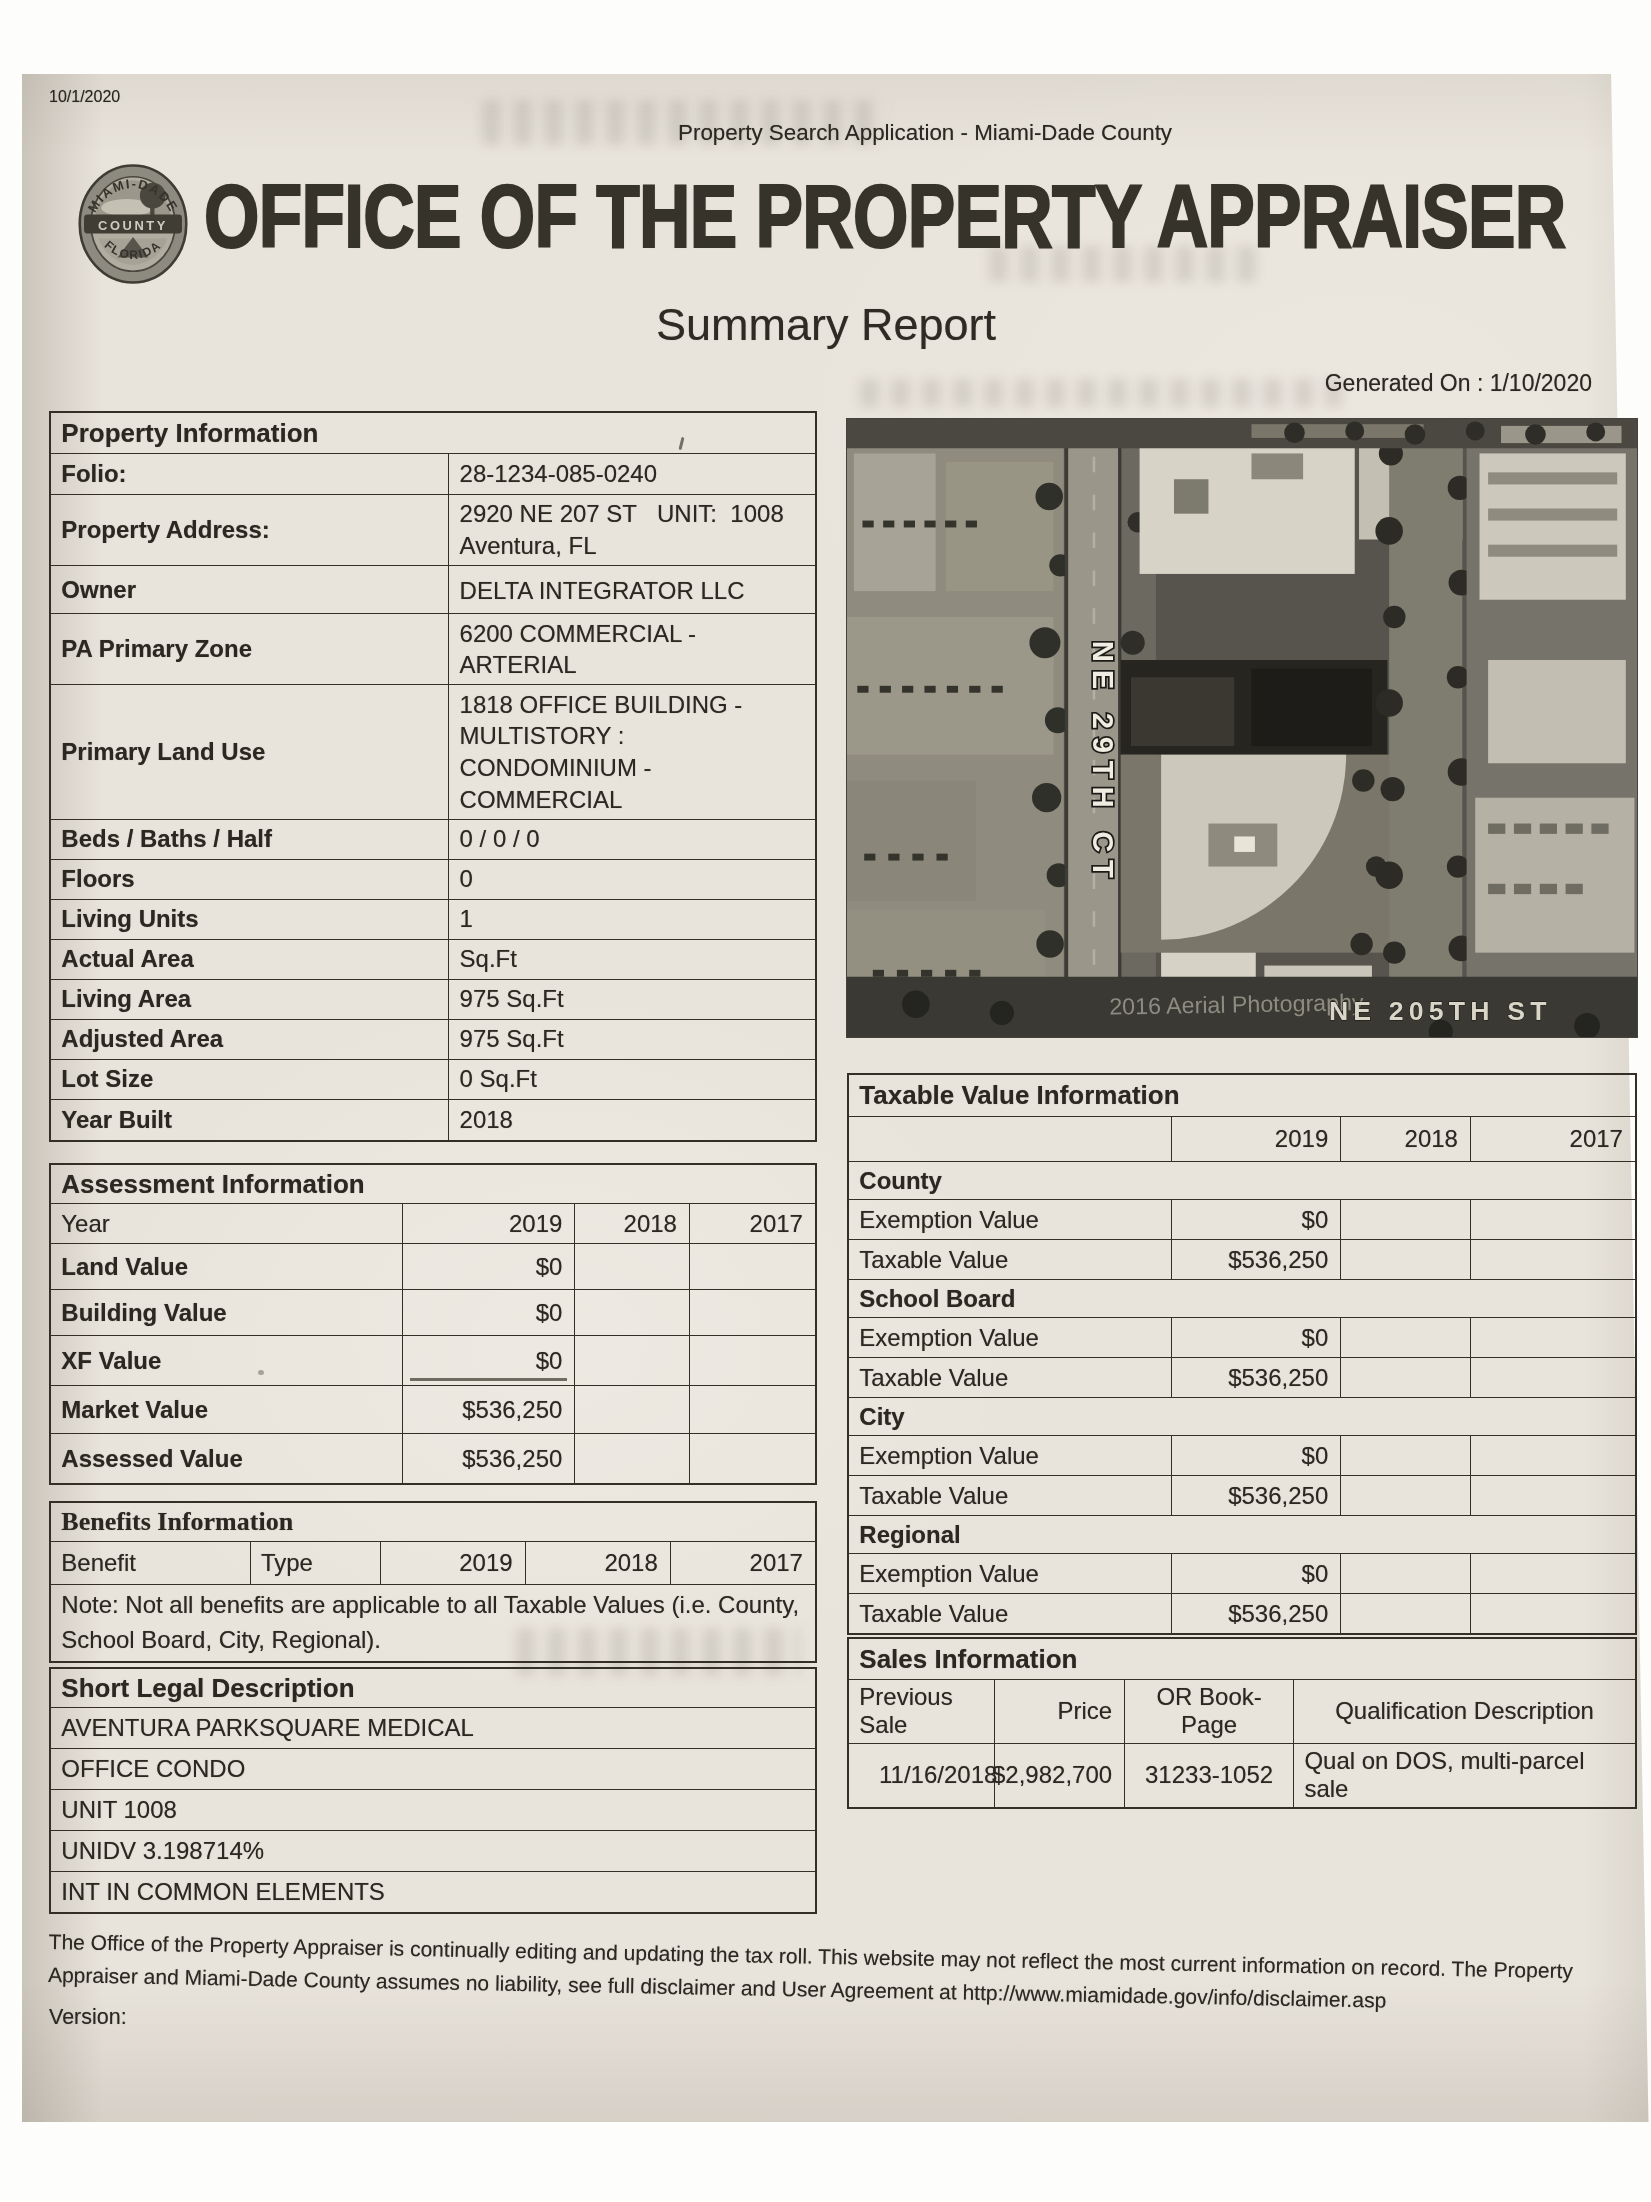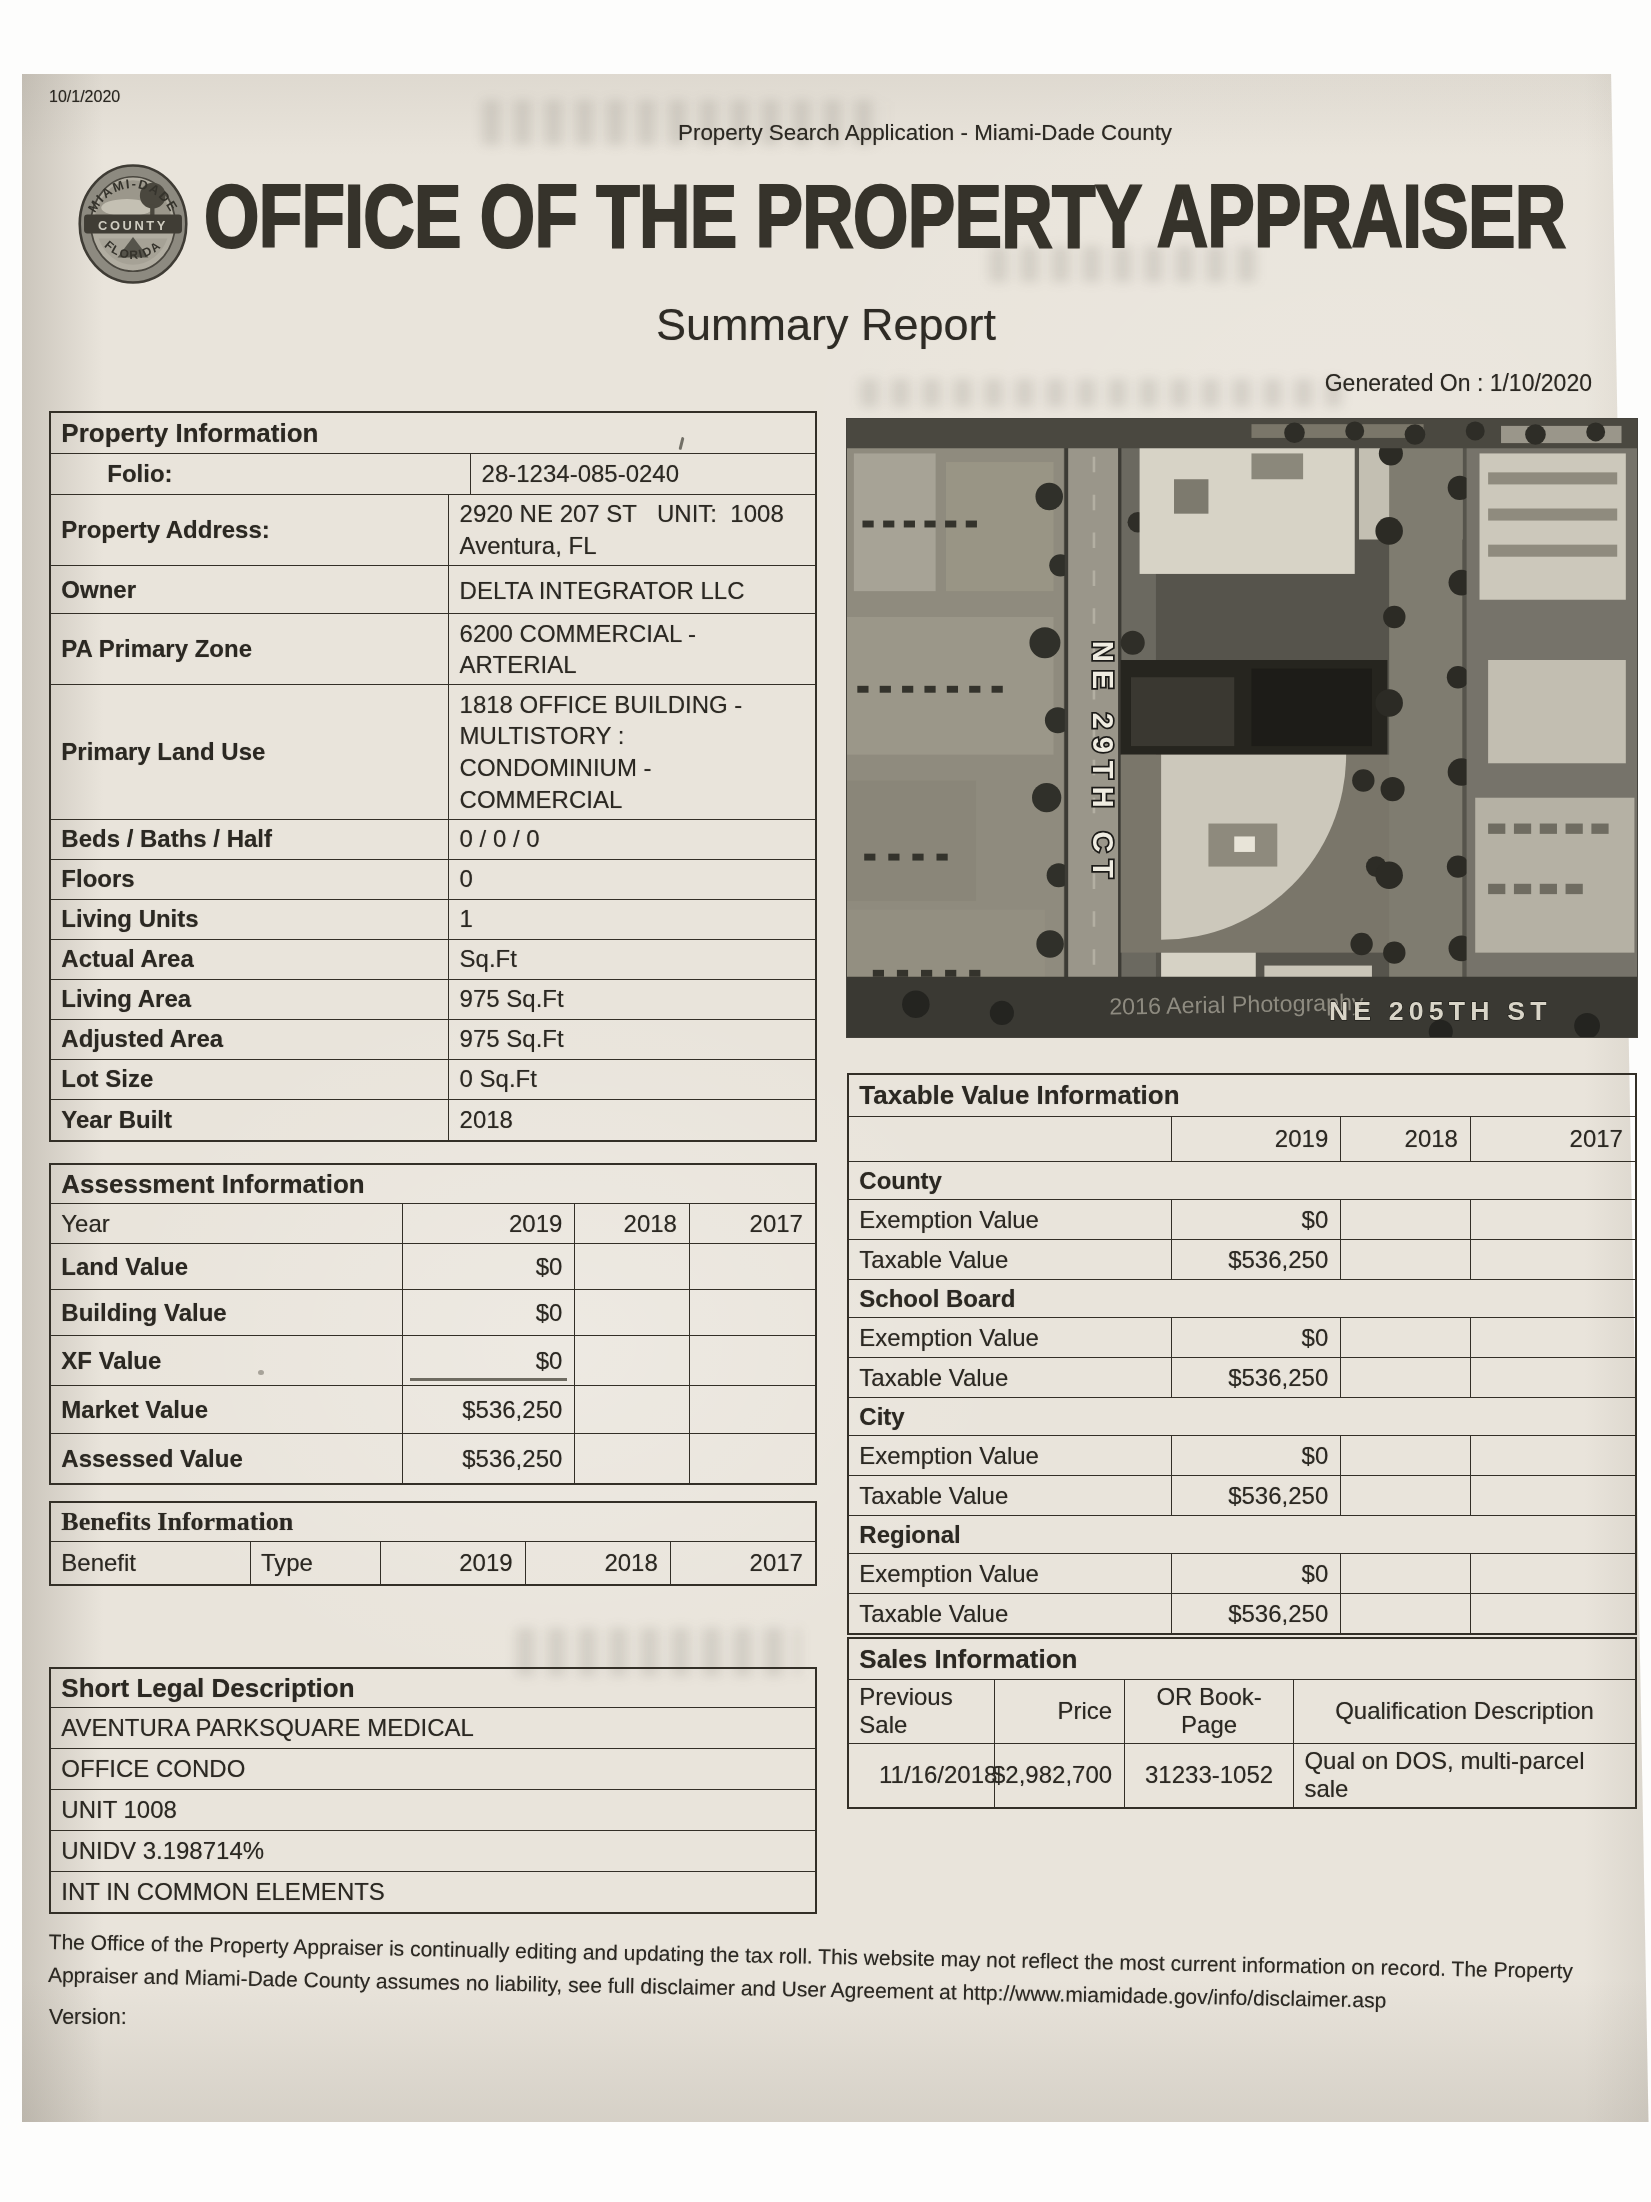--- a/index.html
+++ b/index.html
@@ -99,7 +99,7 @@
         <div class="cell ttl" style="width:100%;">Property Information</div>
       </div>
     <div class="trow" style="min-height:41px;">
-      <div class="cell lbl" style="width:52%;margin-left:46px;">Folio:</div>
+      <div class="cell lbl" style="width:52%;">Folio:</div>
       <div class="cell" style="width:48%;">
           <span>28-1234-085-0240</span>
         </div>

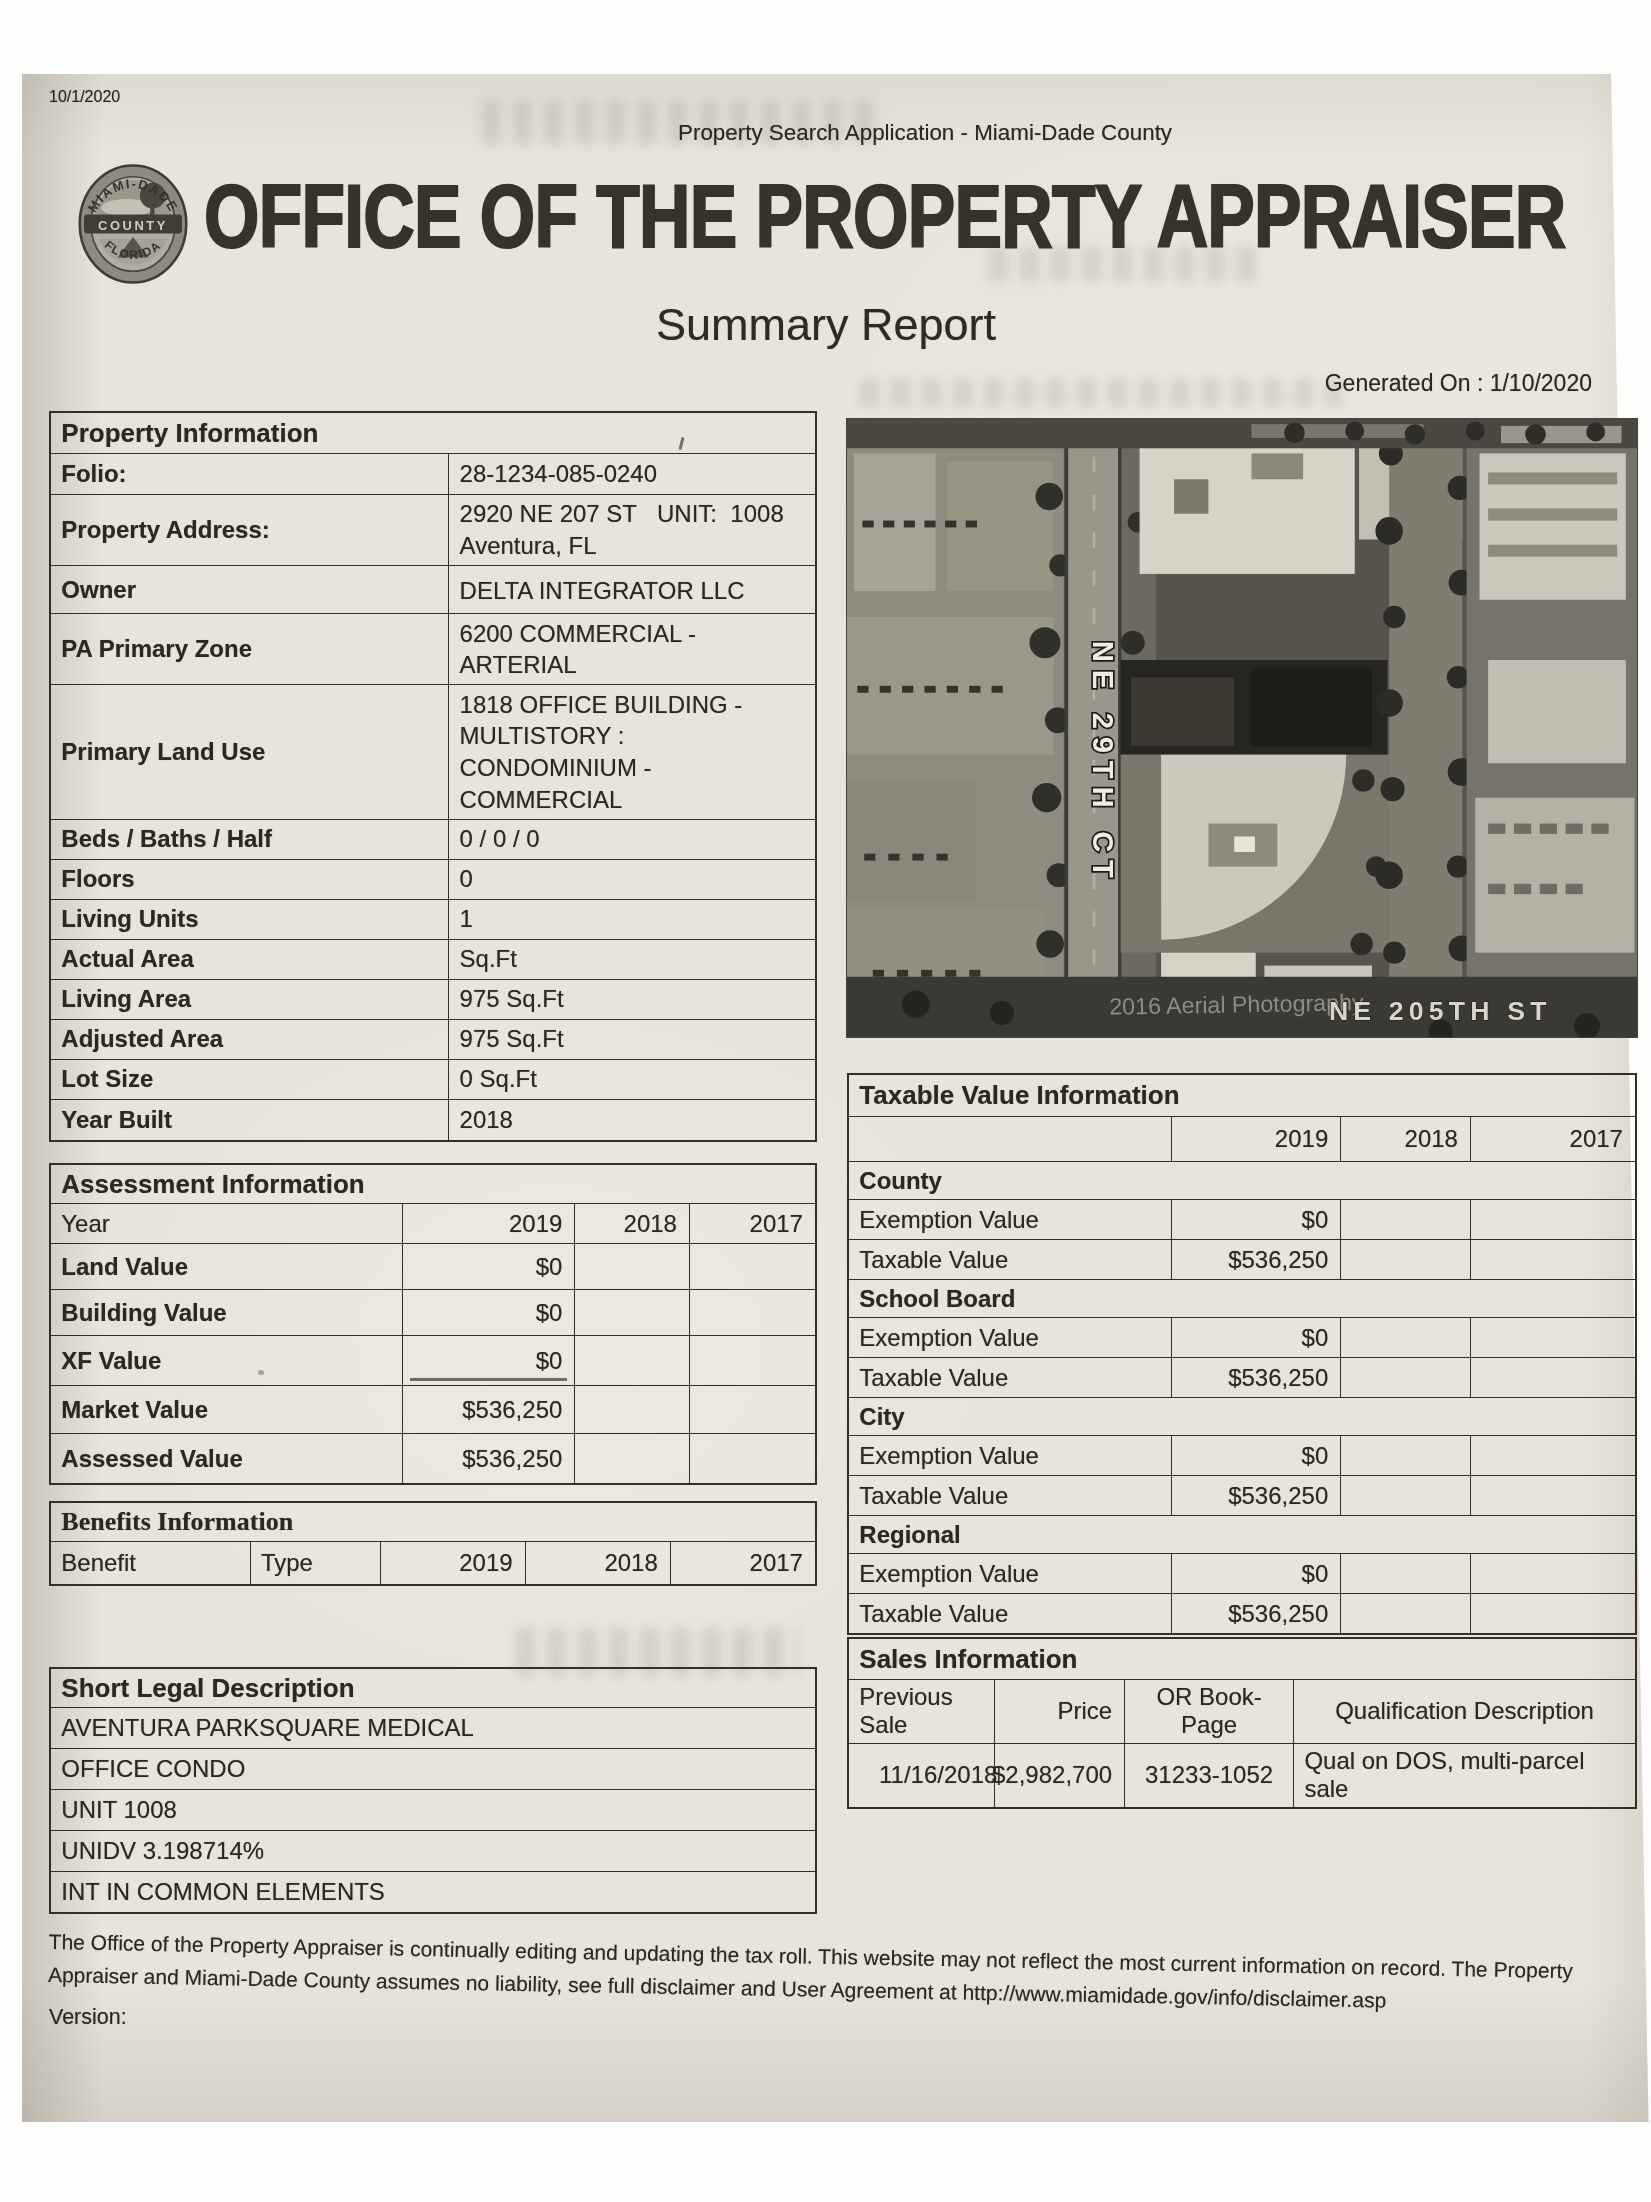--- a/index.html
+++ b/index.html
@@ -236,6 +236,9 @@
       <div class="cell num" style="width:19%;">2019</div>
       <div class="cell num" style="width:19%;">2018</div>
       <div class="cell num" style="width:19%;">2017</div>
+    </div>
+    <div class="trow" style="min-height:76px;">
+      <div class="cell" style="width:100%;line-height:1.45;">Note: Not all benefits are applicable to all Taxable Values (i.e. County, School Board, City, Regional).</div>
     </div>
   </div>
 

